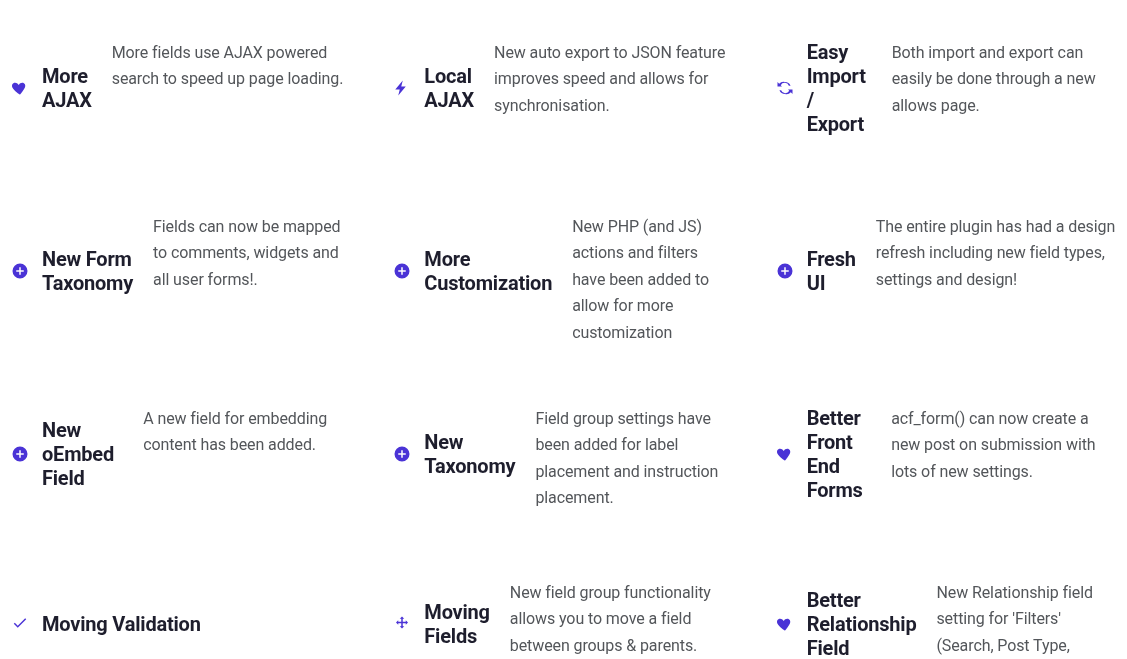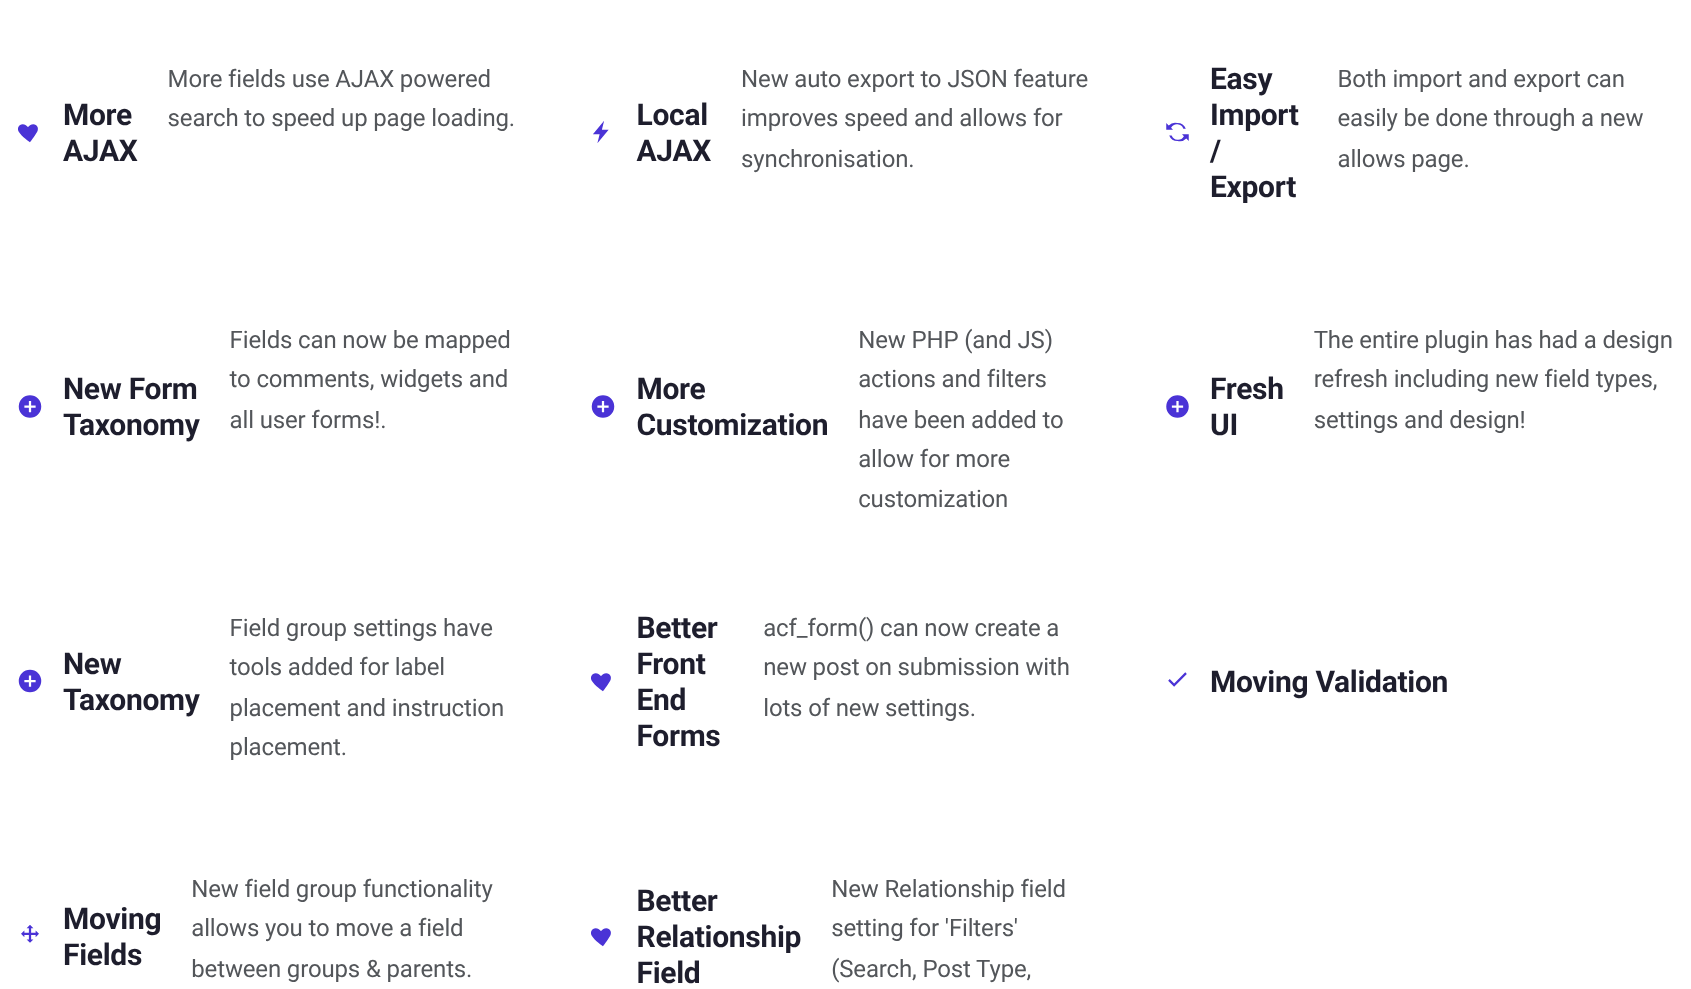--- a/index.html
+++ b/index.html
@@ -154,6 +154,17 @@
     <p class="feature-desc">The entire plugin has had a design refresh including new field types, settings and design!</p>
   </div>
 
+  <div class="feature">
+    <div class="feature-heading">
+      <span class="icon">
+          <svg>
+            <use href="#ico-plus"></use>
+          </svg>
+        </span>
+      <span class="feature-title">New oEmbed Field</span>
+    </div>
+    <p class="feature-desc">A new field for embedding content has been added.</p>
+  </div>
 
   <div class="feature">
     <div class="feature-heading">

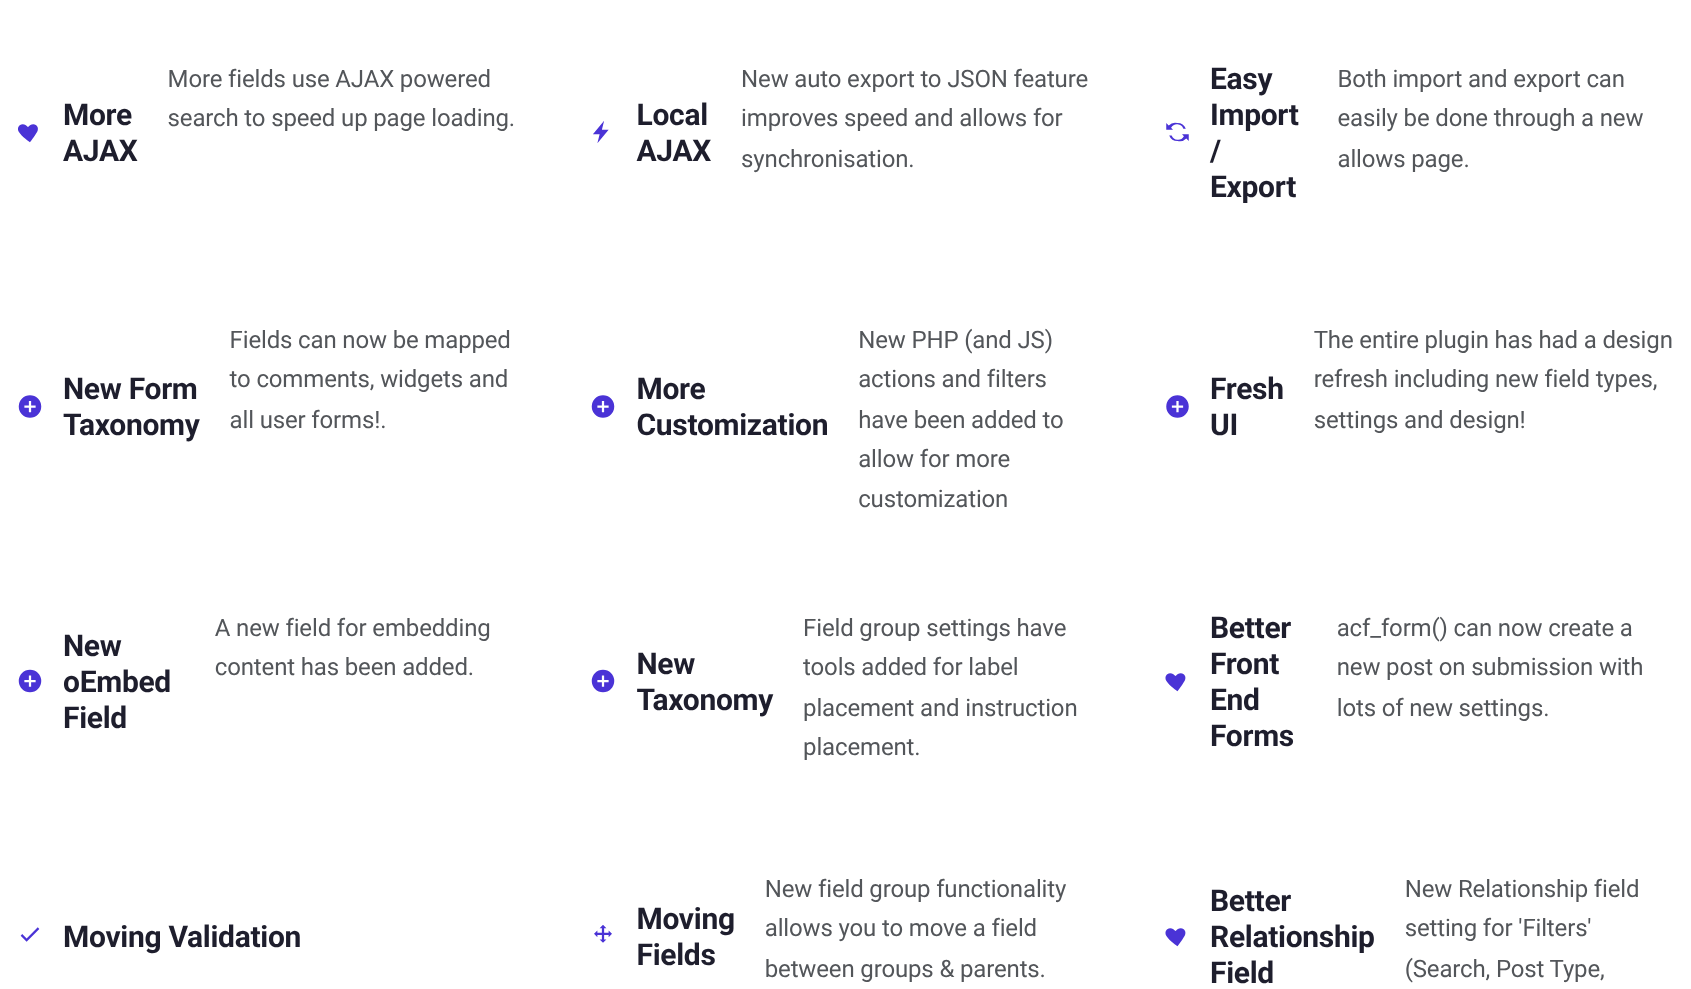--- a/index.html
+++ b/index.html
@@ -175,7 +175,7 @@
         </span>
       <span class="feature-title">New Taxonomy</span>
     </div>
-    <p class="feature-desc">Field group settings have tools added for label placement and instruction placement.</p>
+    <p class="feature-desc">Field group settings have been added for label placement and instruction placement.</p>
   </div>
 
   <div class="feature">

